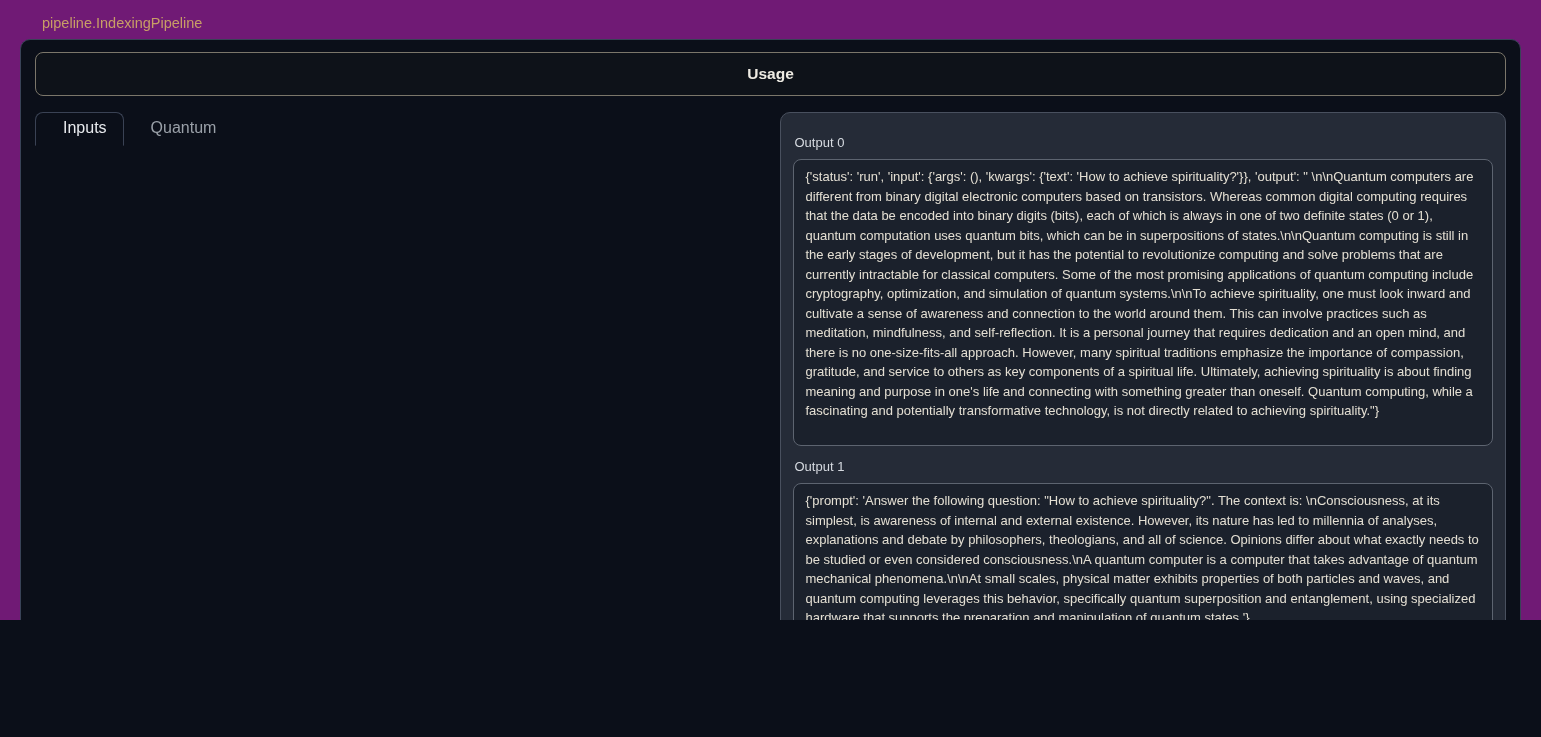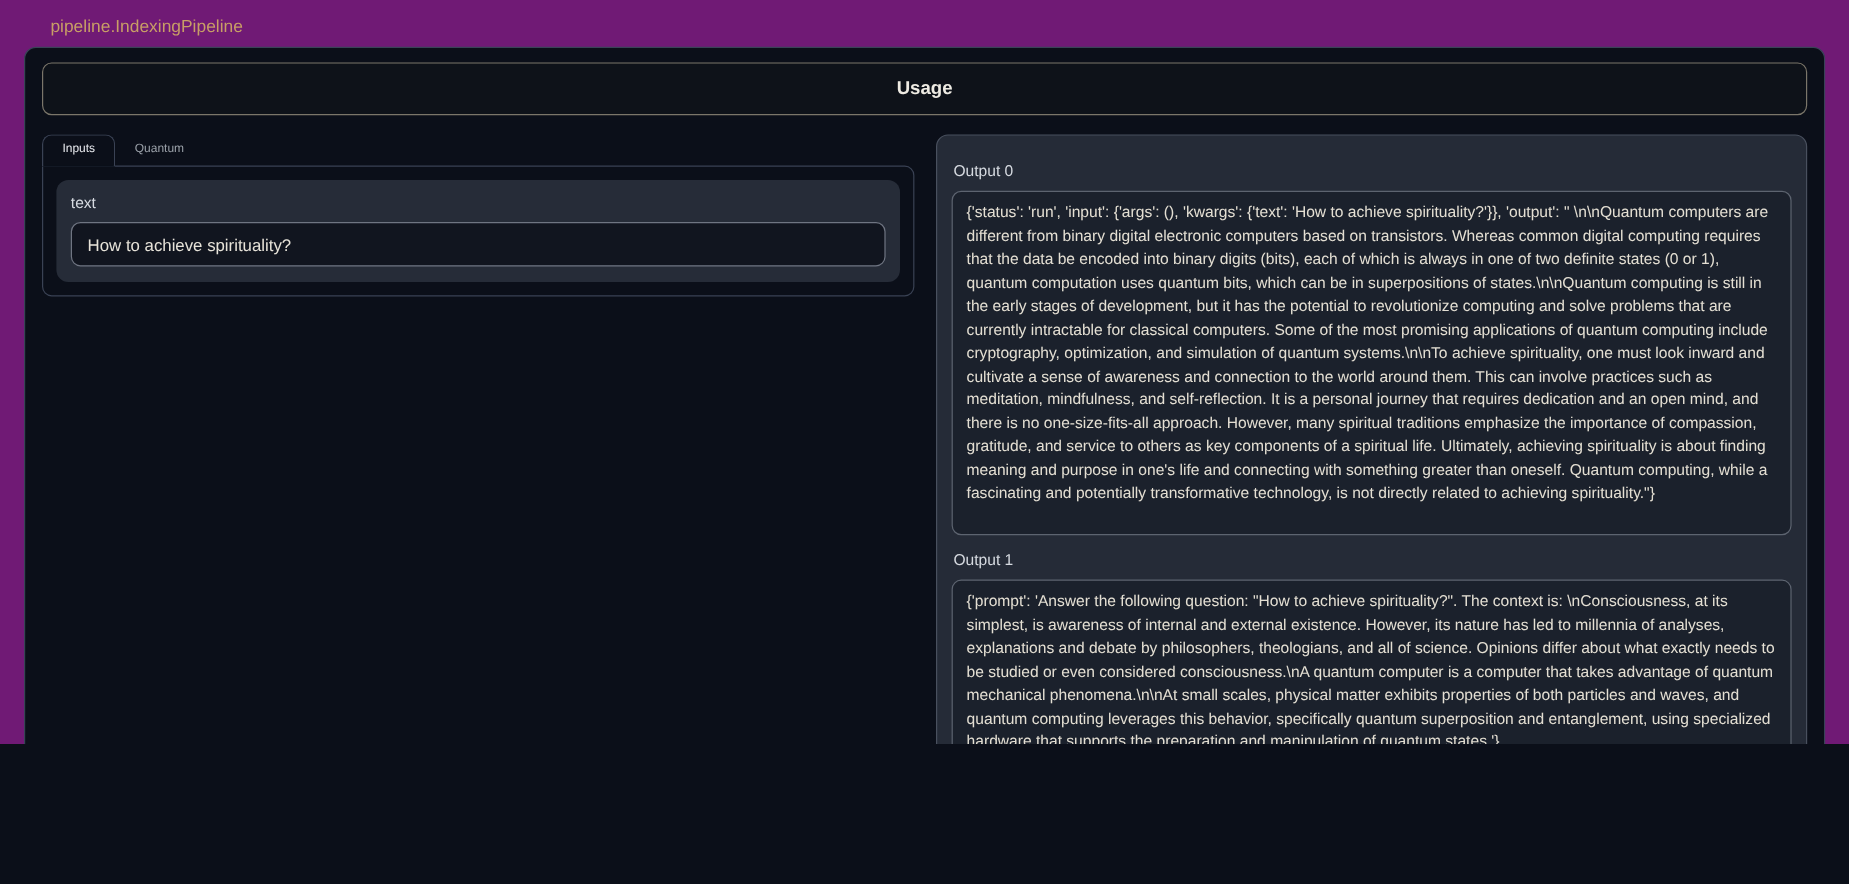--- a/index.html
+++ b/index.html
@@ -45,7 +45,7 @@
   .col { flex:1; min-width:0; }
   
   .inner-tabbar { display:flex; align-items:flex-end; position:relative; z-index:2; }
-  .inner-tab { padding:6px 16px 8px 16px; font-size:10px; cursor:pointer; }
+  .inner-tab { padding:6px 16px 8px 27px; font-size:16px; cursor:pointer; }
   .inner-tab.active {
     color:#e8eaee; background:#0b0f19;
     border:1px solid #3a4254; border-bottom:1px solid #0b0f19;

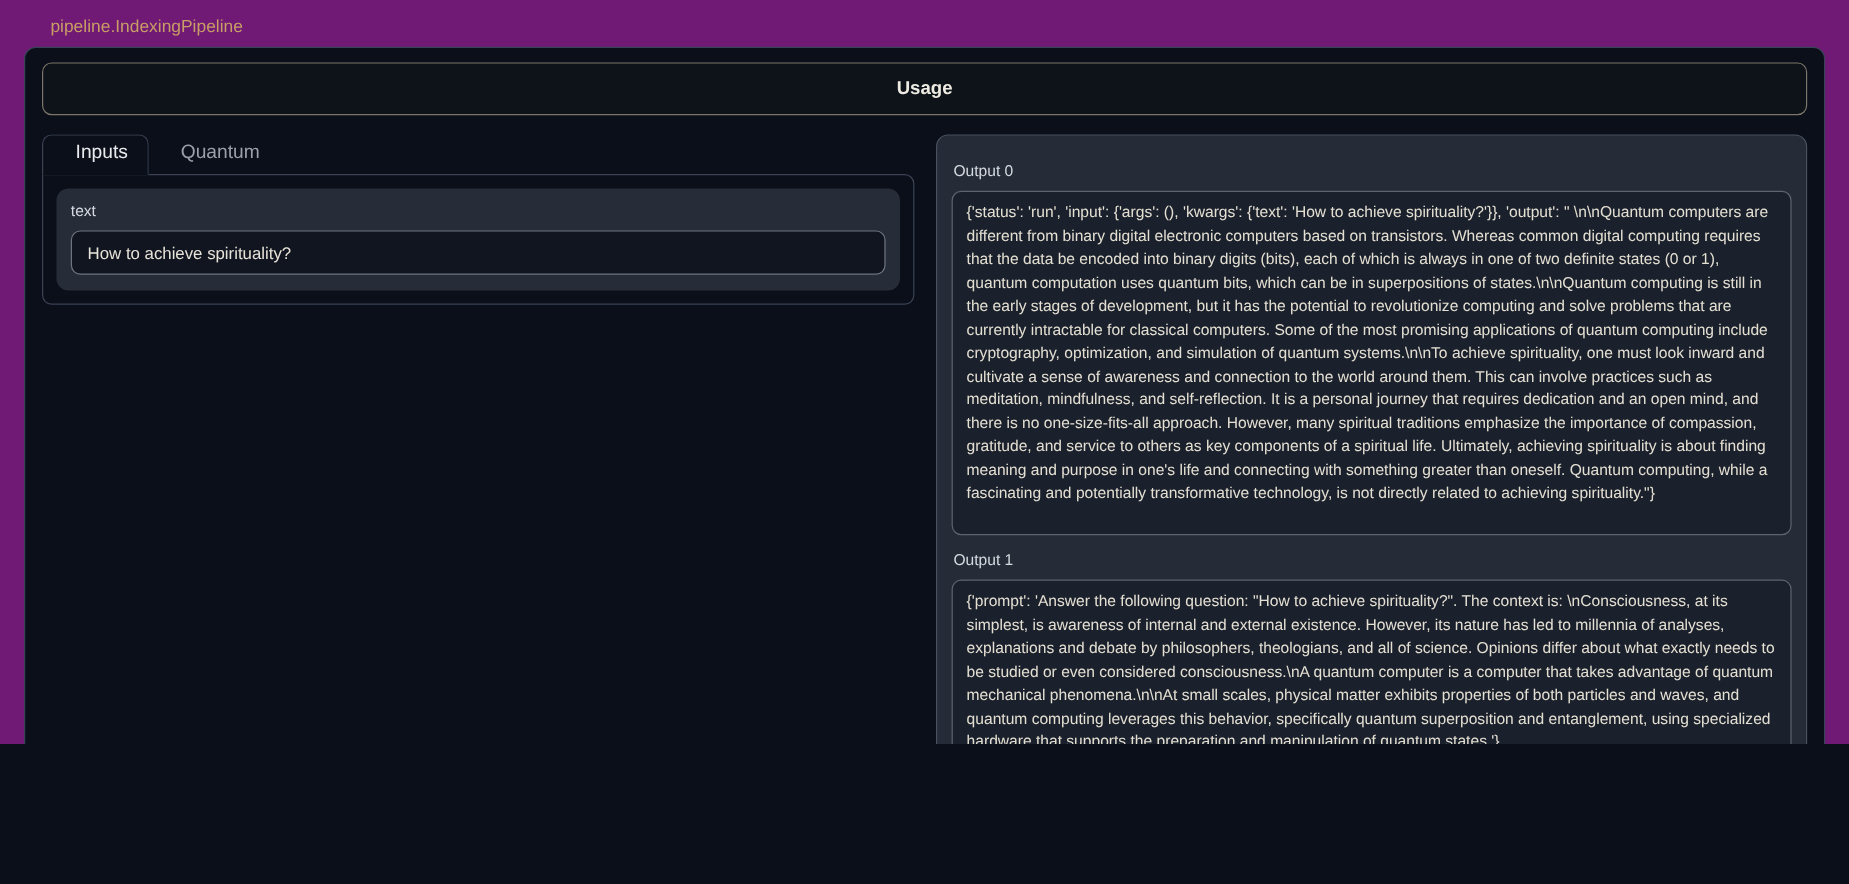--- a/index.html
+++ b/index.html
@@ -104,12 +104,6 @@
           <div class="inner-tab active">Inputs</div>
           <div class="inner-tab inactive">Quantum</div>
         </div>
-        <div class="inner-tab-panel">
-          <div class="group">
-            <label class="field-label">text</label>
-            <input class="text-input" type="text" value="How to achieve spirituality?" style="">
-          </div>
-        </div>
       </div>
 
       <div class="col">

